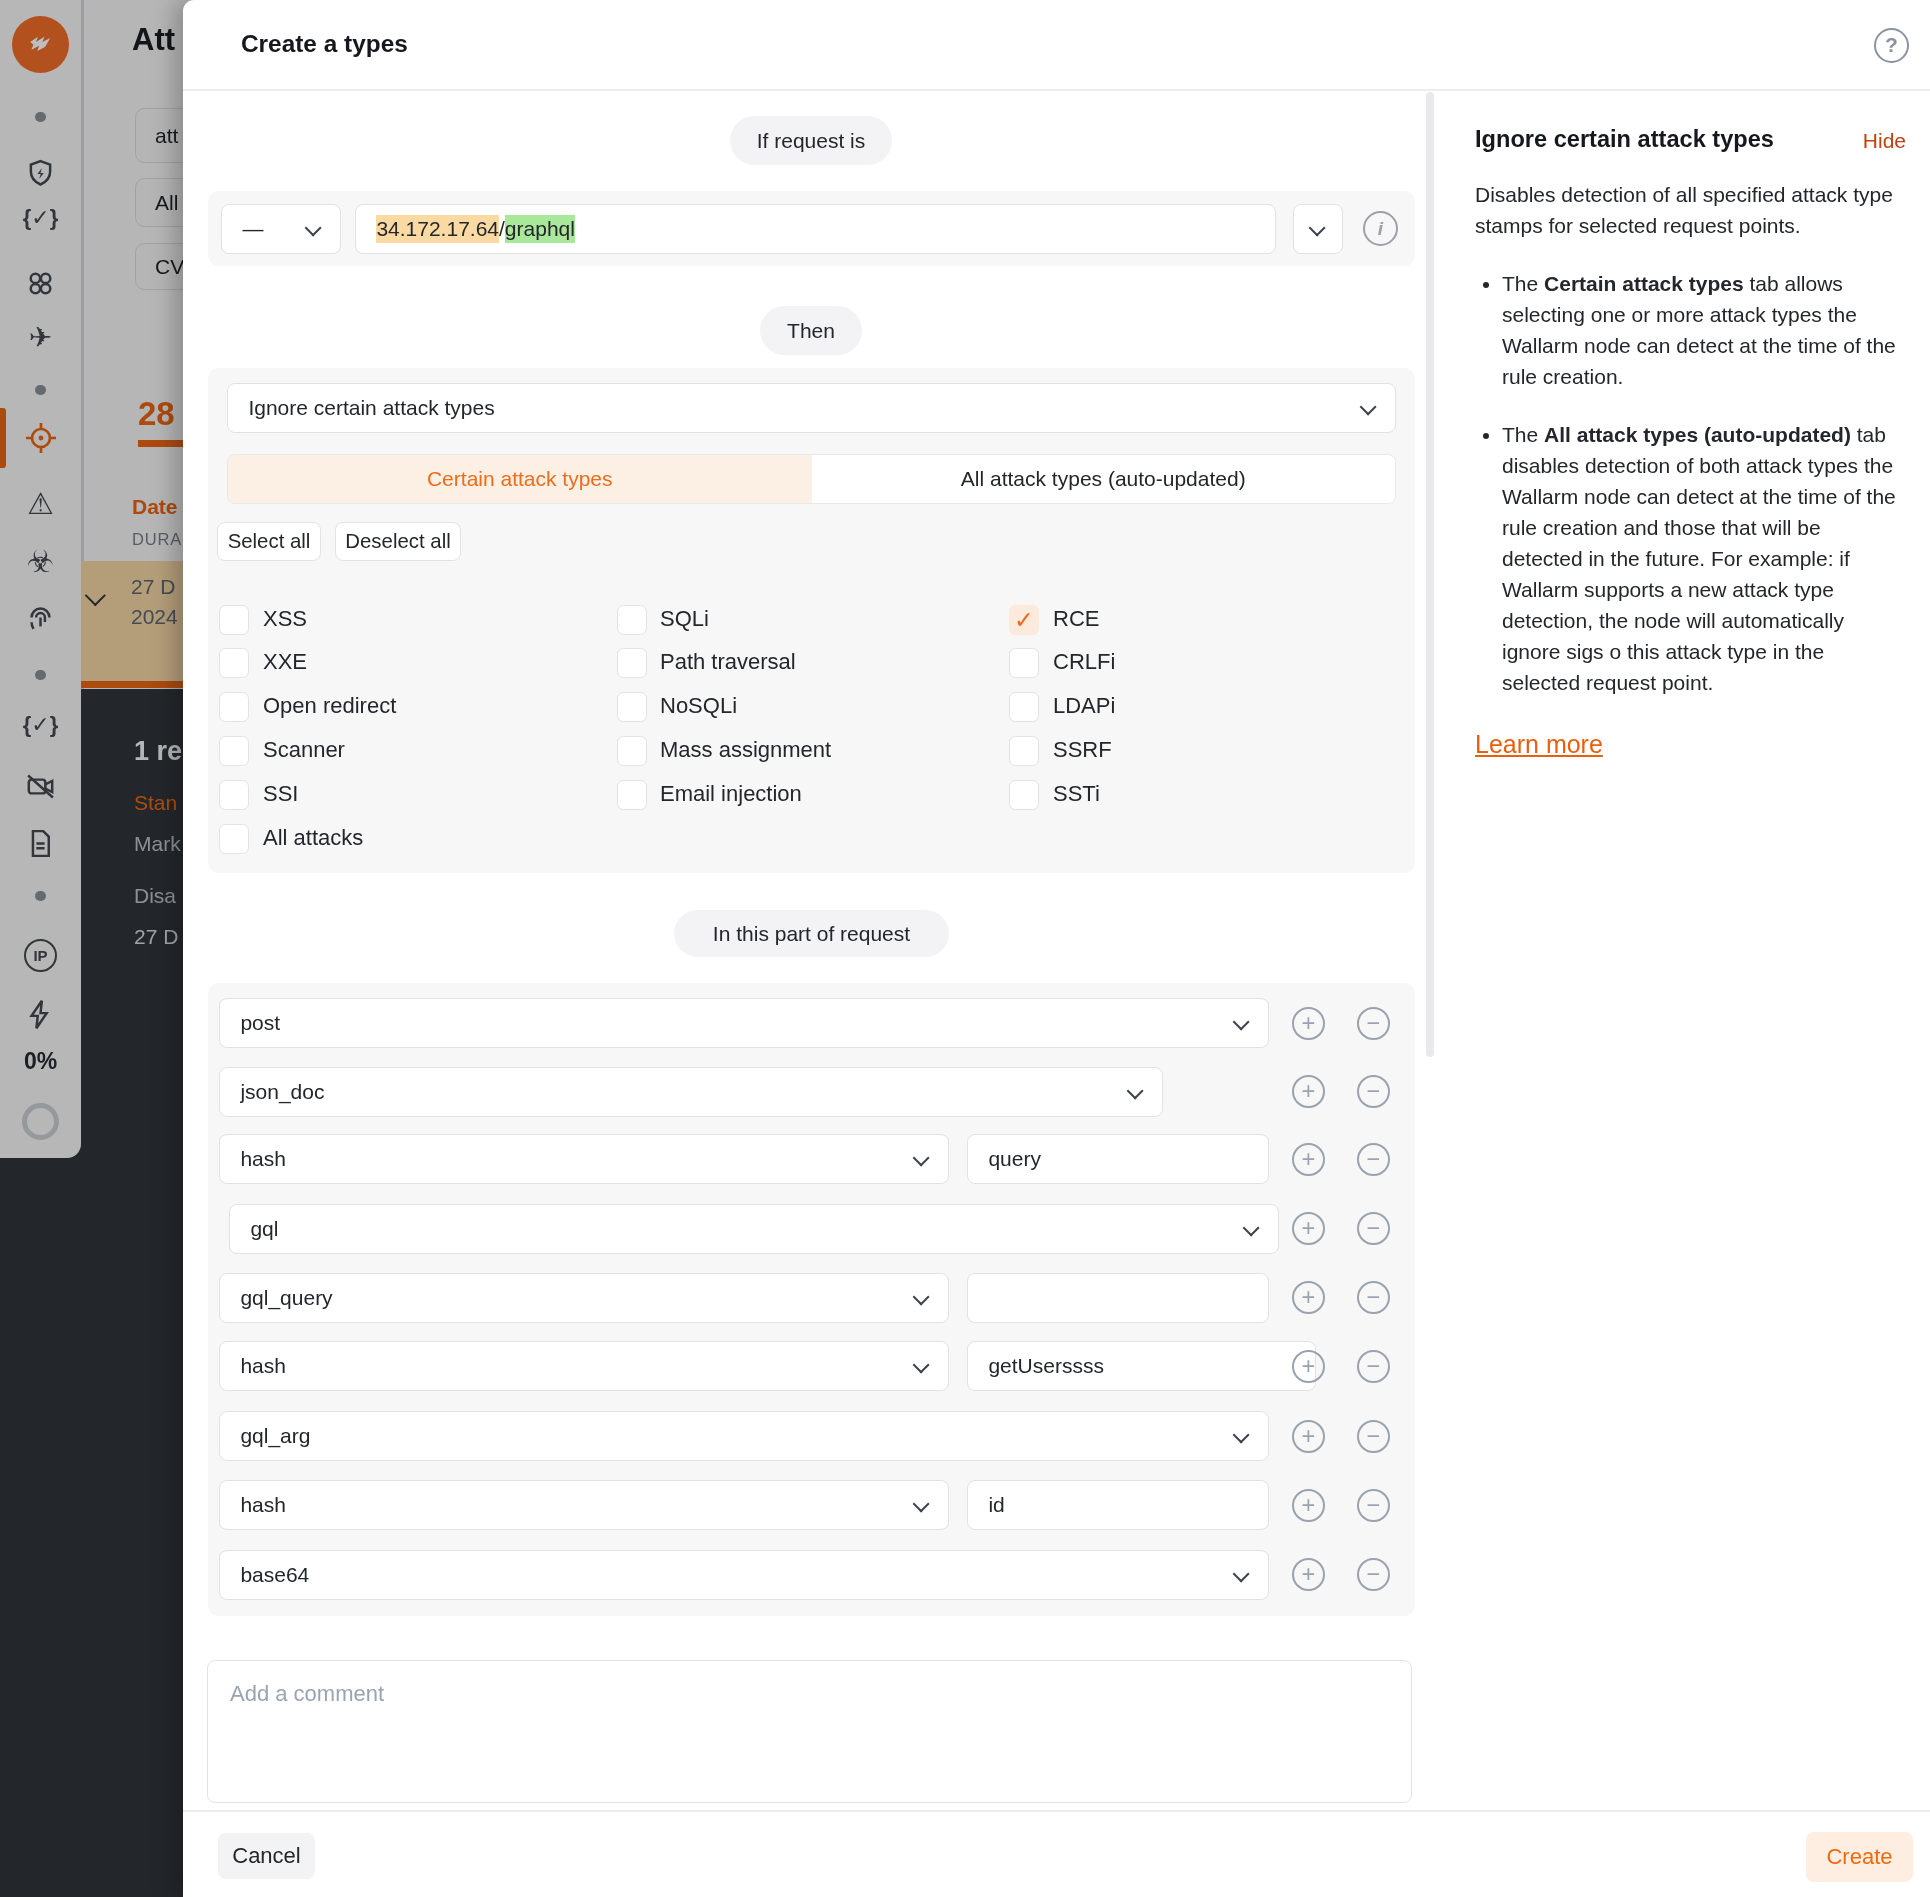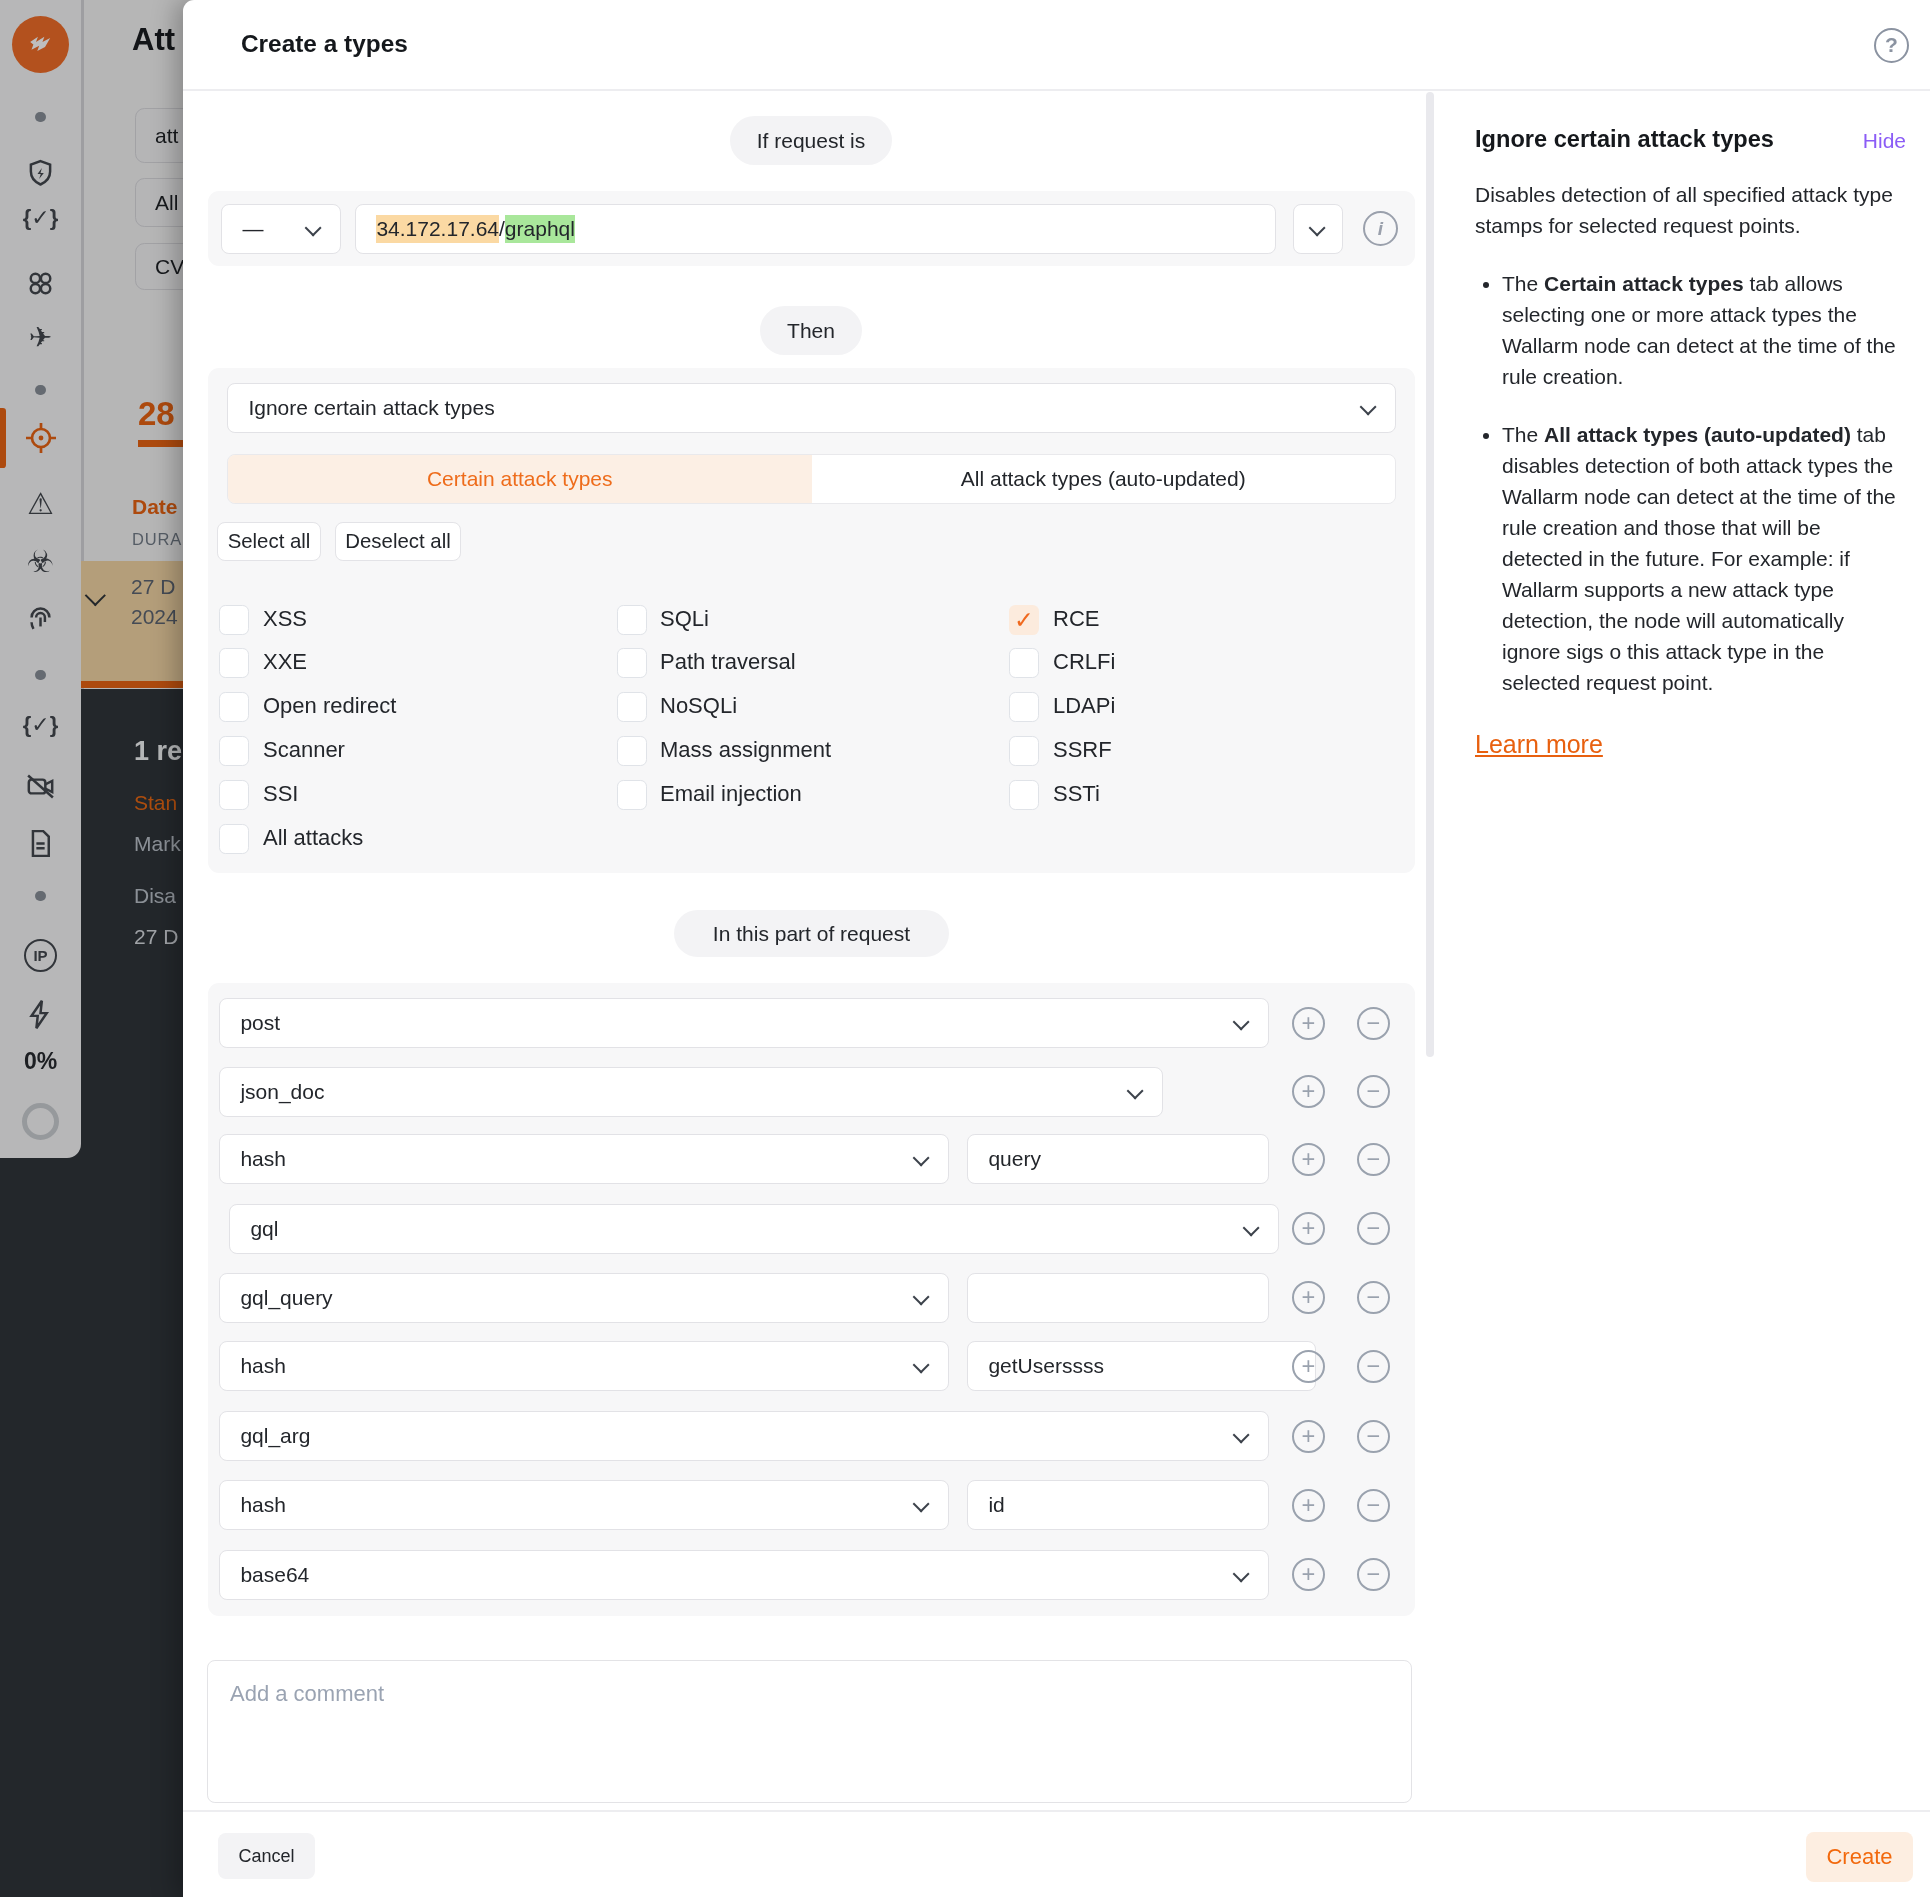--- a/index.html
+++ b/index.html
@@ -65,7 +65,7 @@
   
   .help{position:absolute;left:1475px;top:126px;width:431px;}
   .help h2{margin:0;font-size:23.6px;font-weight:bold;color:#15181c;display:inline;}
-  .hide{position:absolute;right:0;top:3.1px;font-size:21px;color:#8b5cf6;cursor:pointer;}
+  .hide{position:absolute;right:0;top:3.1px;font-size:21px;color:#c2410c;cursor:pointer;}
   .help p.intro{margin:26px 0 0 0;font-size:21px;line-height:31px;color:#23262b;}
   .help ul{margin:27px 0 0 0;padding-left:27px;}
   .help li{font-size:21px;line-height:31px;margin-bottom:27px;color:#23262b;}

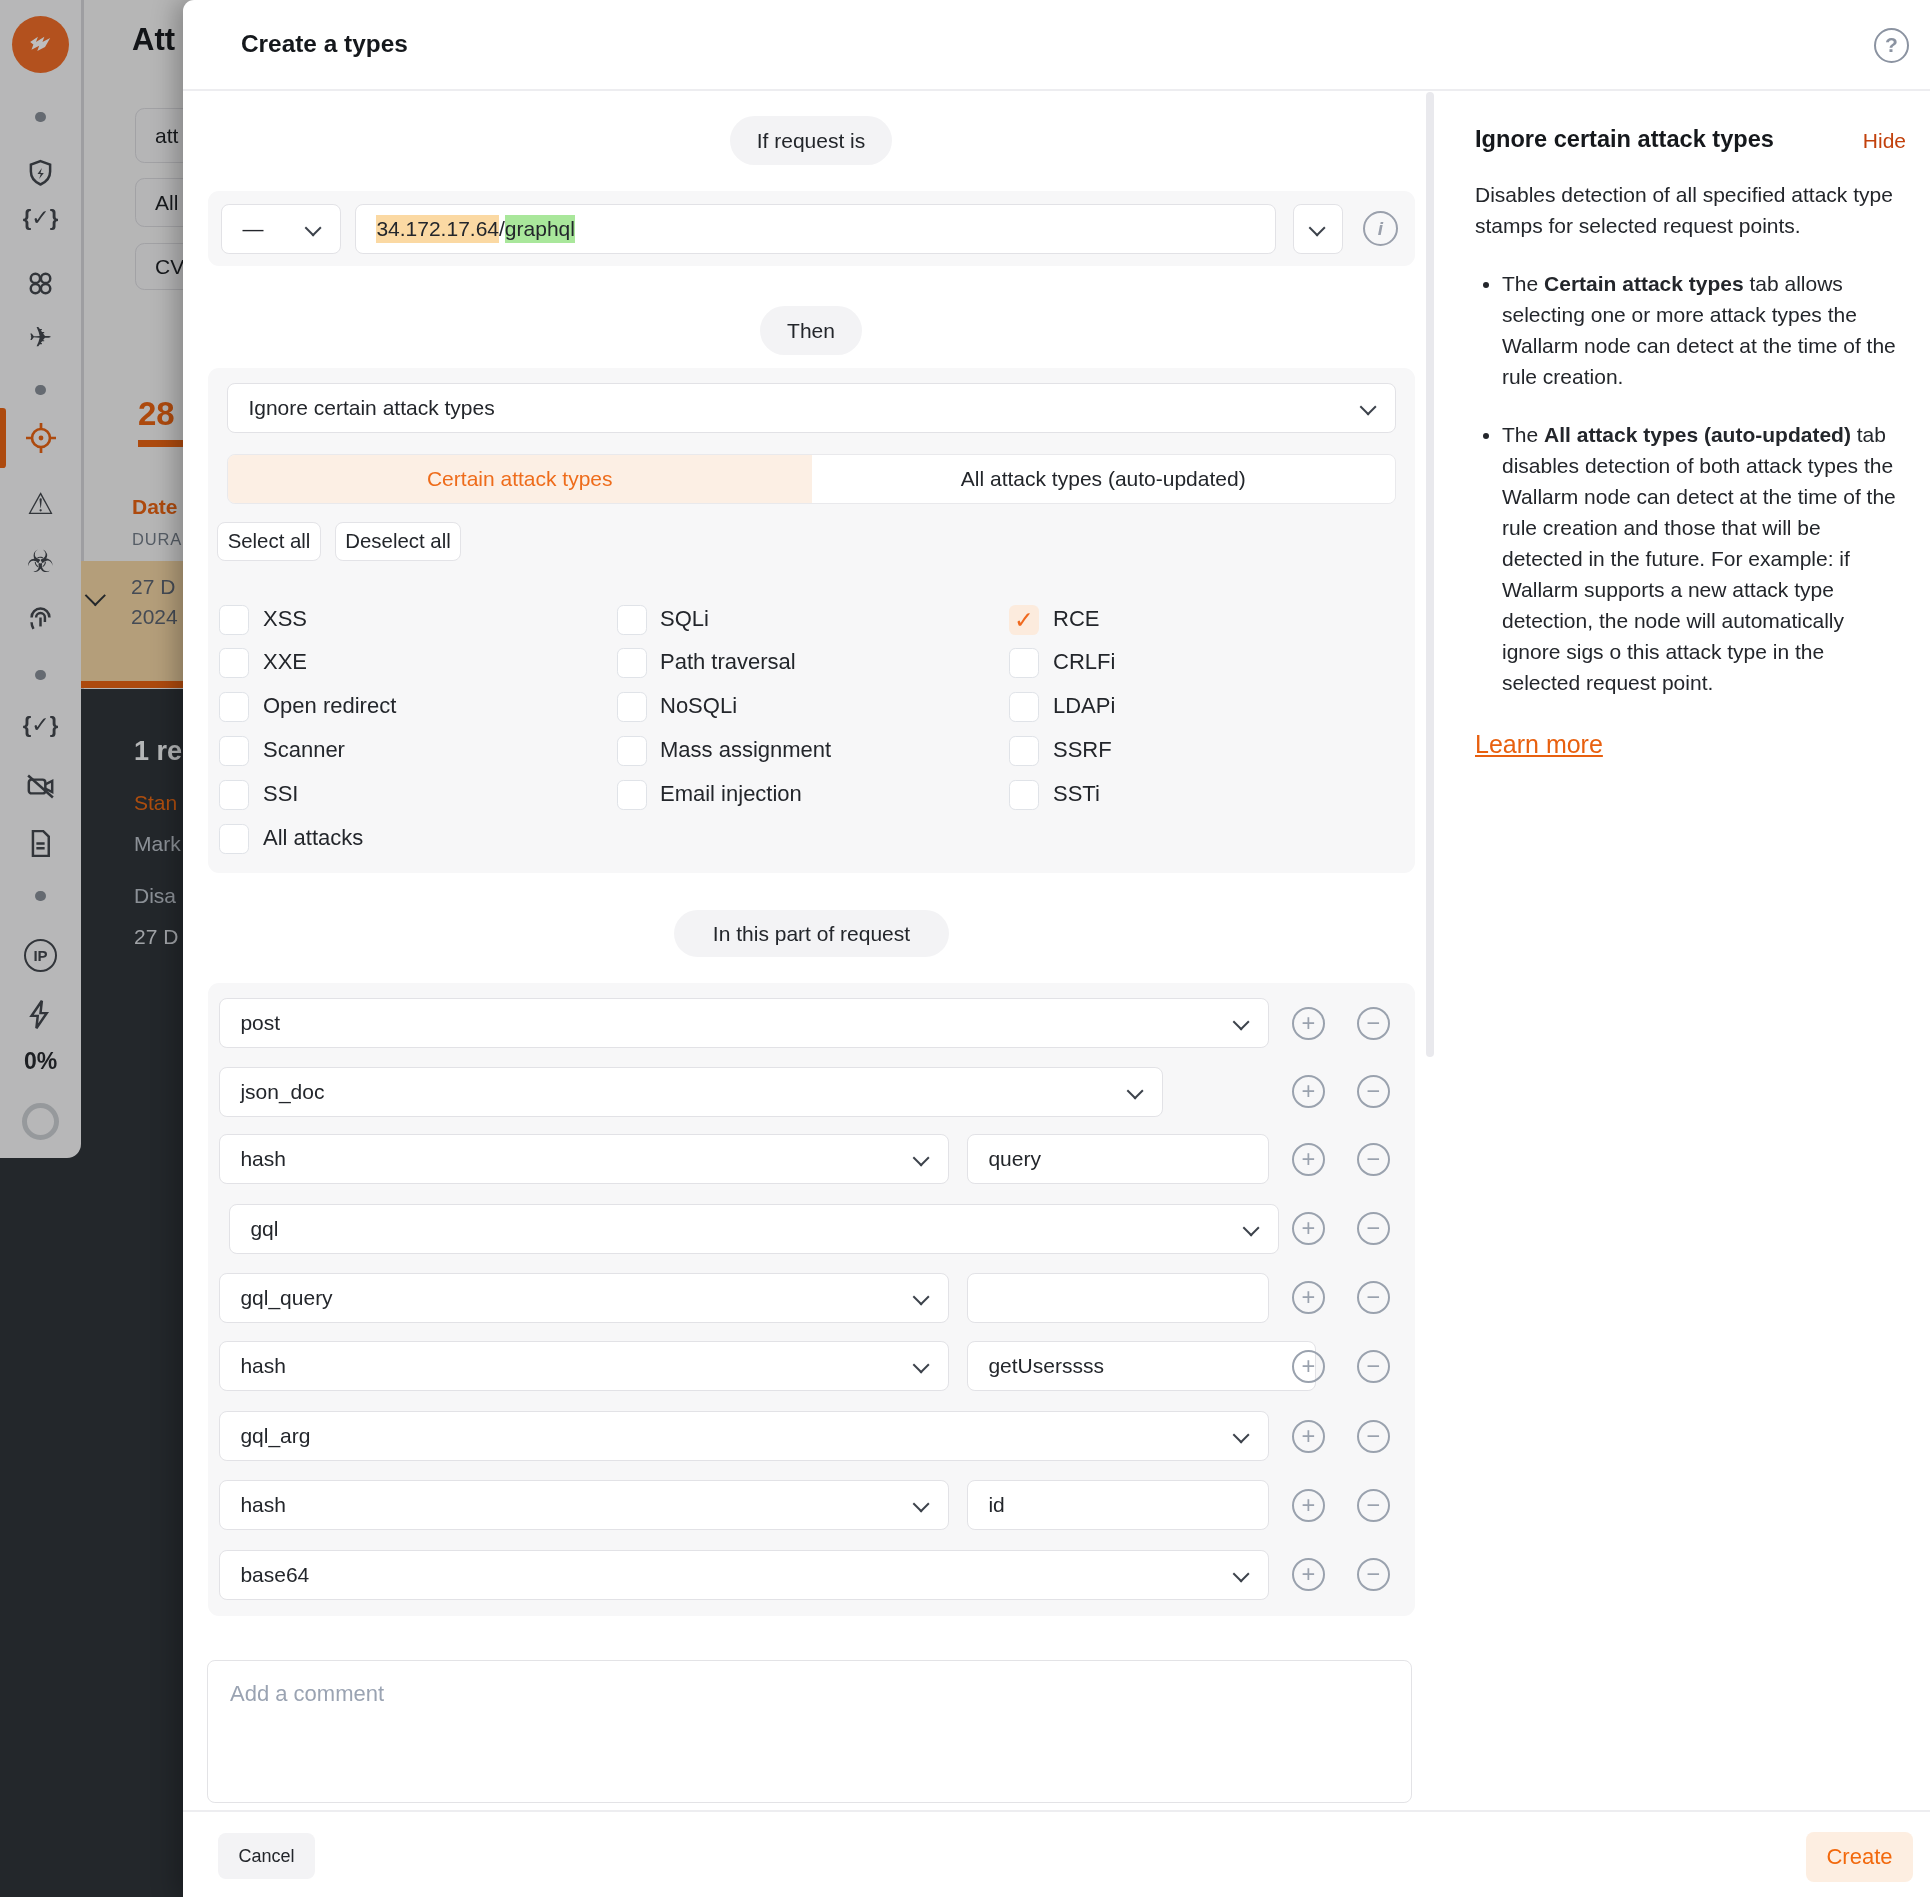--- a/index.html
+++ b/index.html
@@ -59,7 +59,7 @@
     box-sizing:border-box;resize:none;font-family:inherit;font-size:22px;padding:20.4px 22px;color:#23262b;outline:none;}
   textarea.cmt::placeholder{color:#9aa3b2;}
   .scrollthumb{position:absolute;left:1426px;top:92px;width:7.9px;height:965px;background:#e9e9ed;border-radius:3.9px;}
-  .btn{position:absolute;border-radius:7.9px;display:flex;align-items:center;justify-content:center;font-size:18px;}
+  .btn{position:absolute;border-radius:7.9px;display:flex;align-items:center;justify-content:center;font-size:22px;}
   .cancel{left:218px;top:1833px;width:97px;height:46px;background:#f3f3f5;color:#23262b;}
   .create{left:1806px;top:1832px;width:107px;height:50px;background:#fdeee1;color:#f2690d;font-size:22px;}
   

